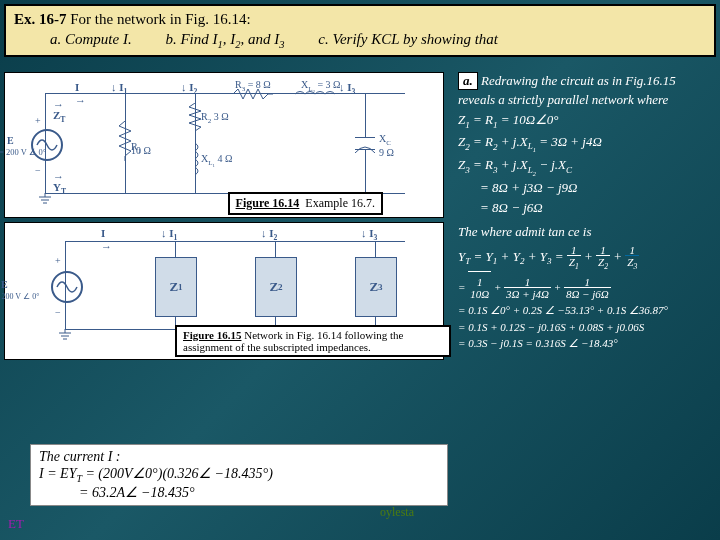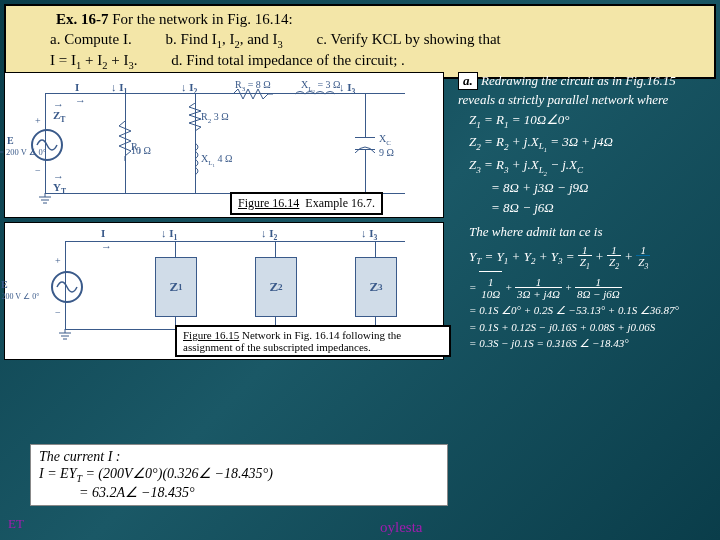--- a/index.html
+++ b/index.html
@@ -20,7 +20,7 @@
     font-size: 15px;
     line-height: 1.3;
   }
-  .problem-box .ex { font-weight: bold; margin-left: 42px; }
+  .problem-box .ex { font-weight: bold; }
   .left-col {
     position: absolute;
     left: 4px;

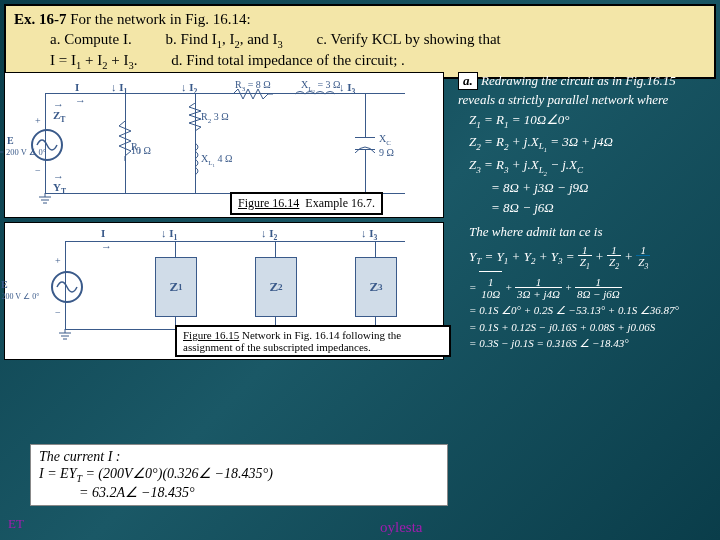--- a/index.html
+++ b/index.html
@@ -117,7 +117,7 @@
     <span class="ex">Ex. 16-7</span>
     <span>For the network in Fig. 16.14:</span>
   </div>
-  <div style="padding-left: 36px;">
+  <div style="padding-left: 36px; font-style: italic;">
     <span>a.</span>
     <span>Compute I.</span>
     &nbsp;&nbsp;&nbsp;&nbsp;&nbsp;&nbsp;&nbsp;

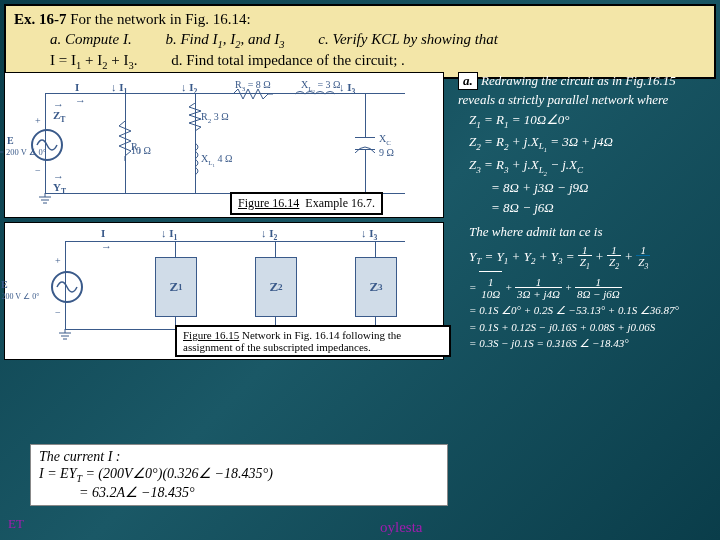--- a/index.html
+++ b/index.html
@@ -126,12 +126,6 @@
     &nbsp;&nbsp;&nbsp;&nbsp;&nbsp;&nbsp;&nbsp;
     <span>c.</span>
     <span>Verify KCL by showing that</span>
-  </div>
-  <div style="padding-left: 36px;">
-    <span>I = I</span><sub>1</sub><span> + I</span><sub>2</sub><span> + I</span><sub>3</sub><span>.</span>
-    &nbsp;&nbsp;&nbsp;&nbsp;&nbsp;&nbsp;&nbsp;
-    <span>d.</span>
-    <span>Find total impedance of the circuit; .</span>
   </div>
 </div>
 

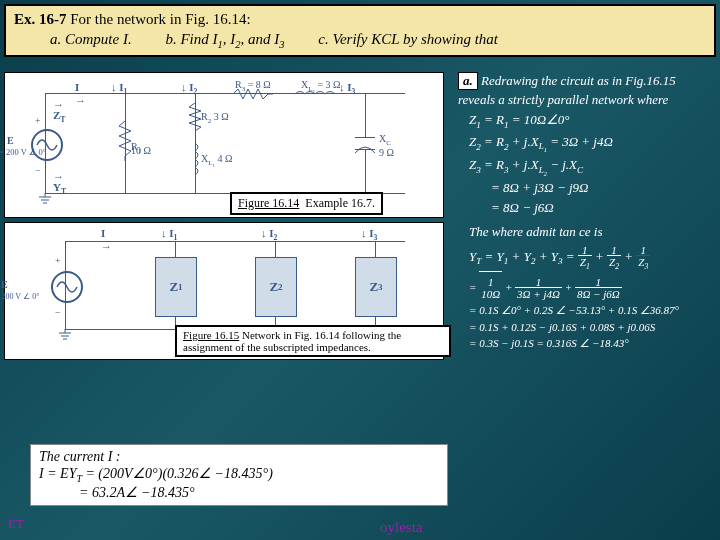--- a/index.html
+++ b/index.html
@@ -73,7 +73,7 @@
     font-style: italic;
   }
   .right-col .label-a { font-style: italic; font-weight: bold; background: #fff; color: #000; padding: 0 4px; border: 1px solid #000; display: inline-block; margin-bottom: 2px;}
-  .right-col .eq { margin: 4px 11px; font-family: 'Times New Roman', serif; font-style: italic; }
+  .right-col .eq { margin: 4px 0; font-family: 'Times New Roman', serif; font-style: italic; }
   .right-col .small { font-size: 11px; }
   .footer-et {
     position: absolute;

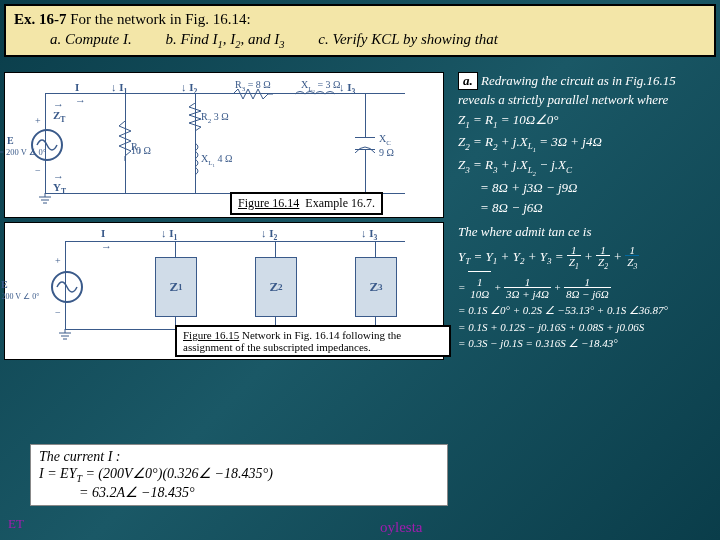--- a/index.html
+++ b/index.html
@@ -41,7 +41,7 @@
     padding: 2px 6px;
     display: inline-block;
   }
-  .fig-caption .figlabel { font-weight: normal; text-decoration: underline; }
+  .fig-caption .figlabel { font-weight: bold; text-decoration: underline; }
   .cap1 { position: absolute; bottom: 2px; right: 60px; }
   .circuit-box2 {
     background: #fff;

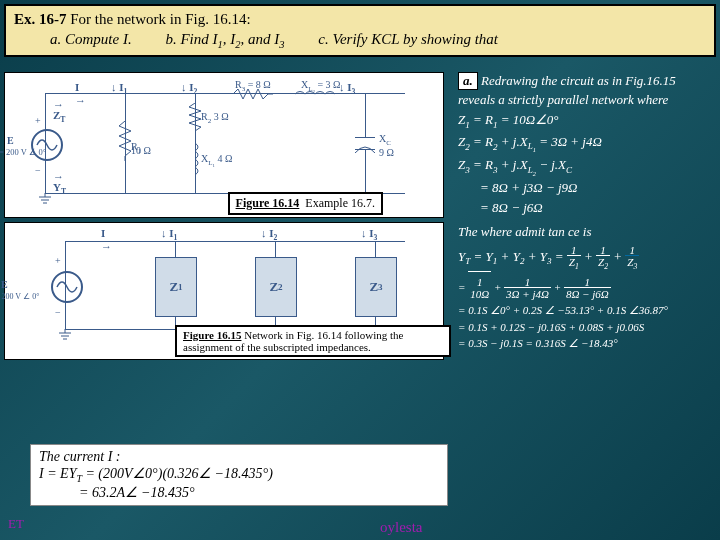--- a/index.html
+++ b/index.html
@@ -85,9 +85,9 @@
   .footer-name {
     position: absolute;
     left: 380px;
-    bottom: 4px;
-    color: #a21caf;
-    font-size: 15px;
+    bottom: 20px;
+    color: #4d7c0f;
+    font-size: 12px;
   }
   
   .wire { position: absolute; background: #3a5a8a; }

